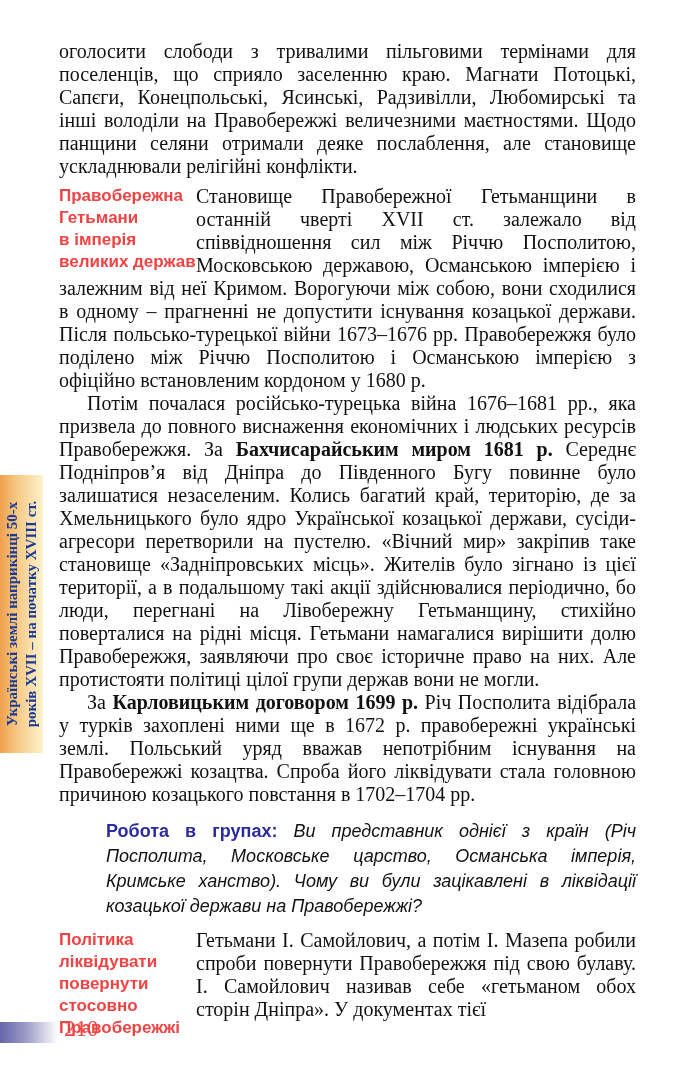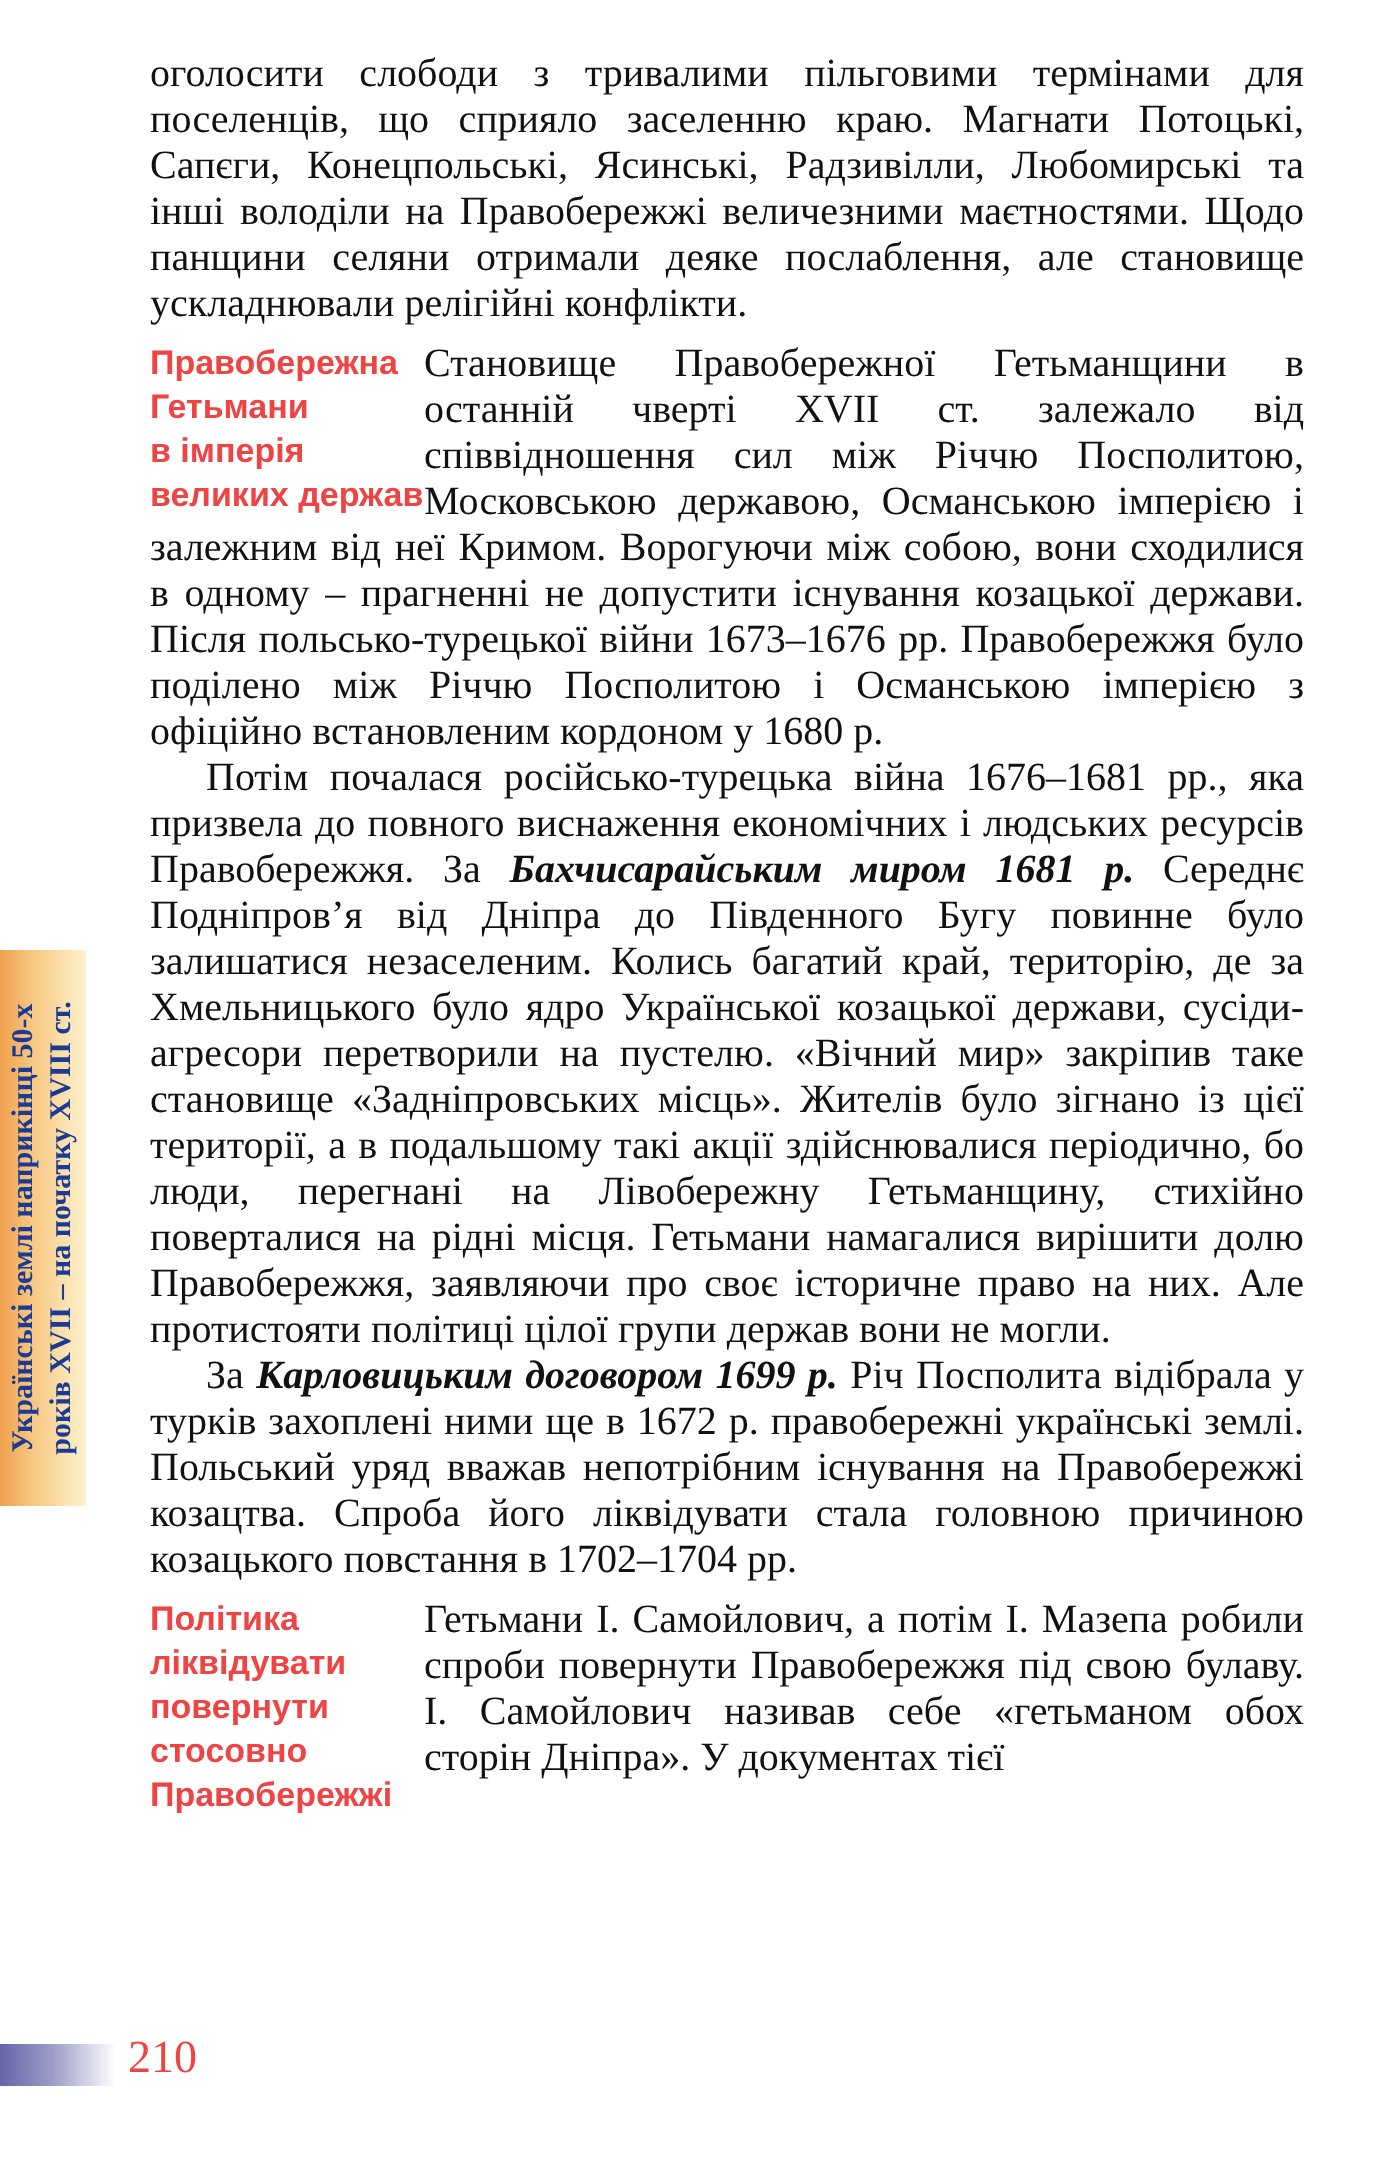--- a/index.html
+++ b/index.html
@@ -47,10 +47,10 @@
   
   .content {
     position: absolute;
-    left: 75px;
+    left: 59px;
     top: 0;
     width: 577px;
-    padding-top: 26px;
+    padding-top: 40px;
   }
   p.body {
     margin: 0;

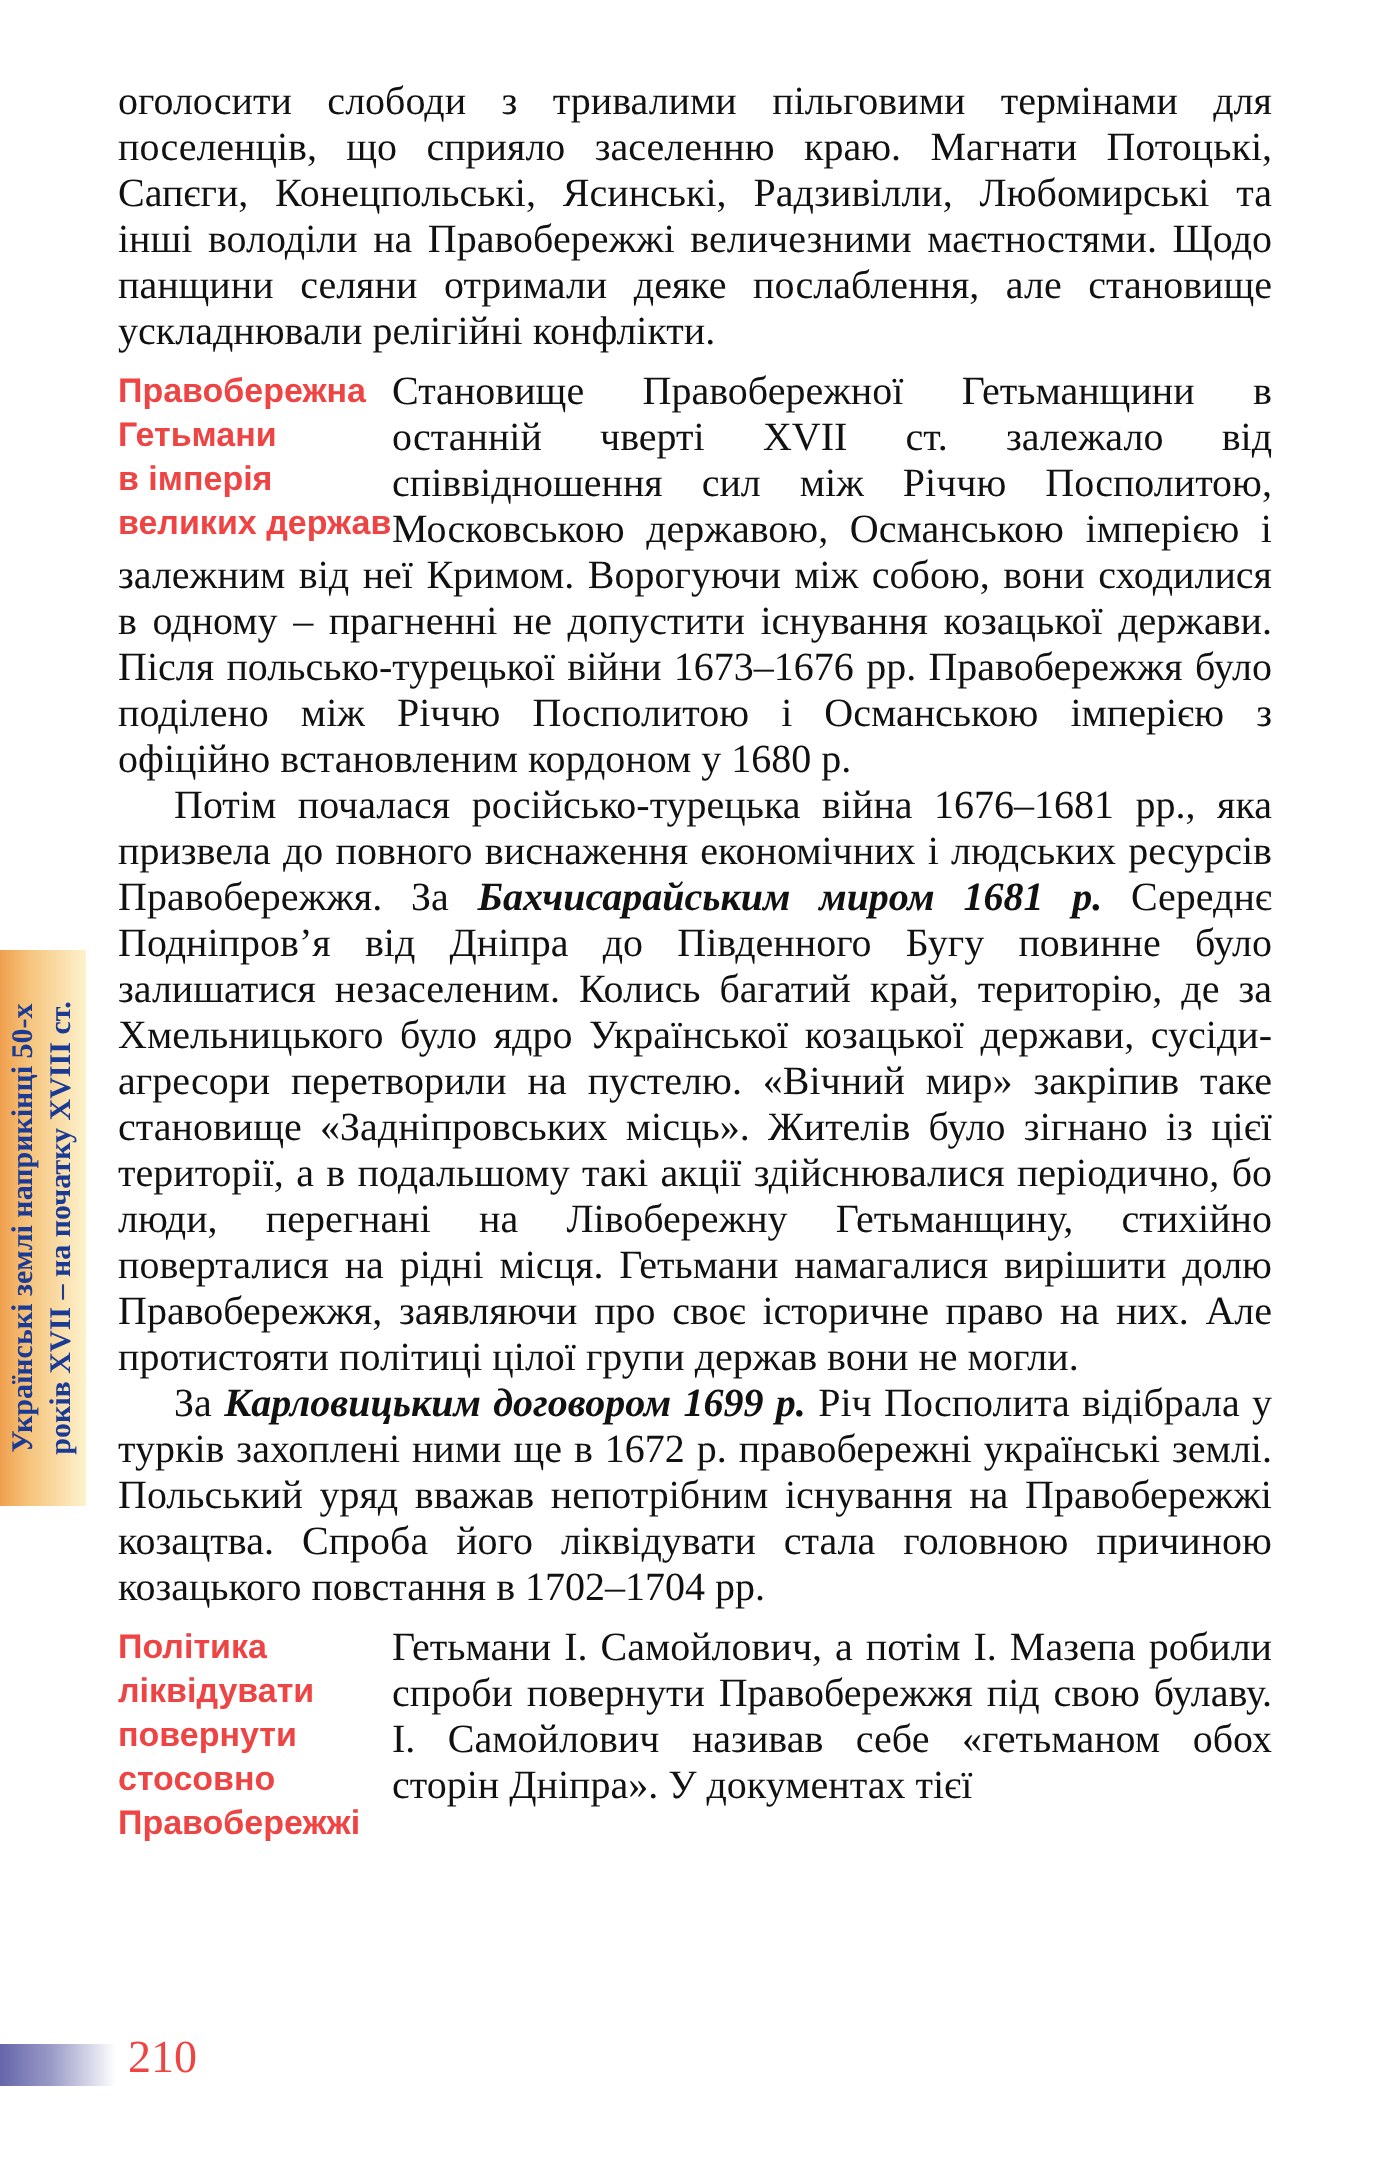--- a/index.html
+++ b/index.html
@@ -60,7 +60,7 @@
     text-justify: inter-word;
   }
   p.body.indent { text-indent: 28px; }
-  .bi { font-weight: bold; font-style: italic; }
+  .bi { font-weight: bold; }
 
   .section { margin-top: 7px; }
   .margin-head {

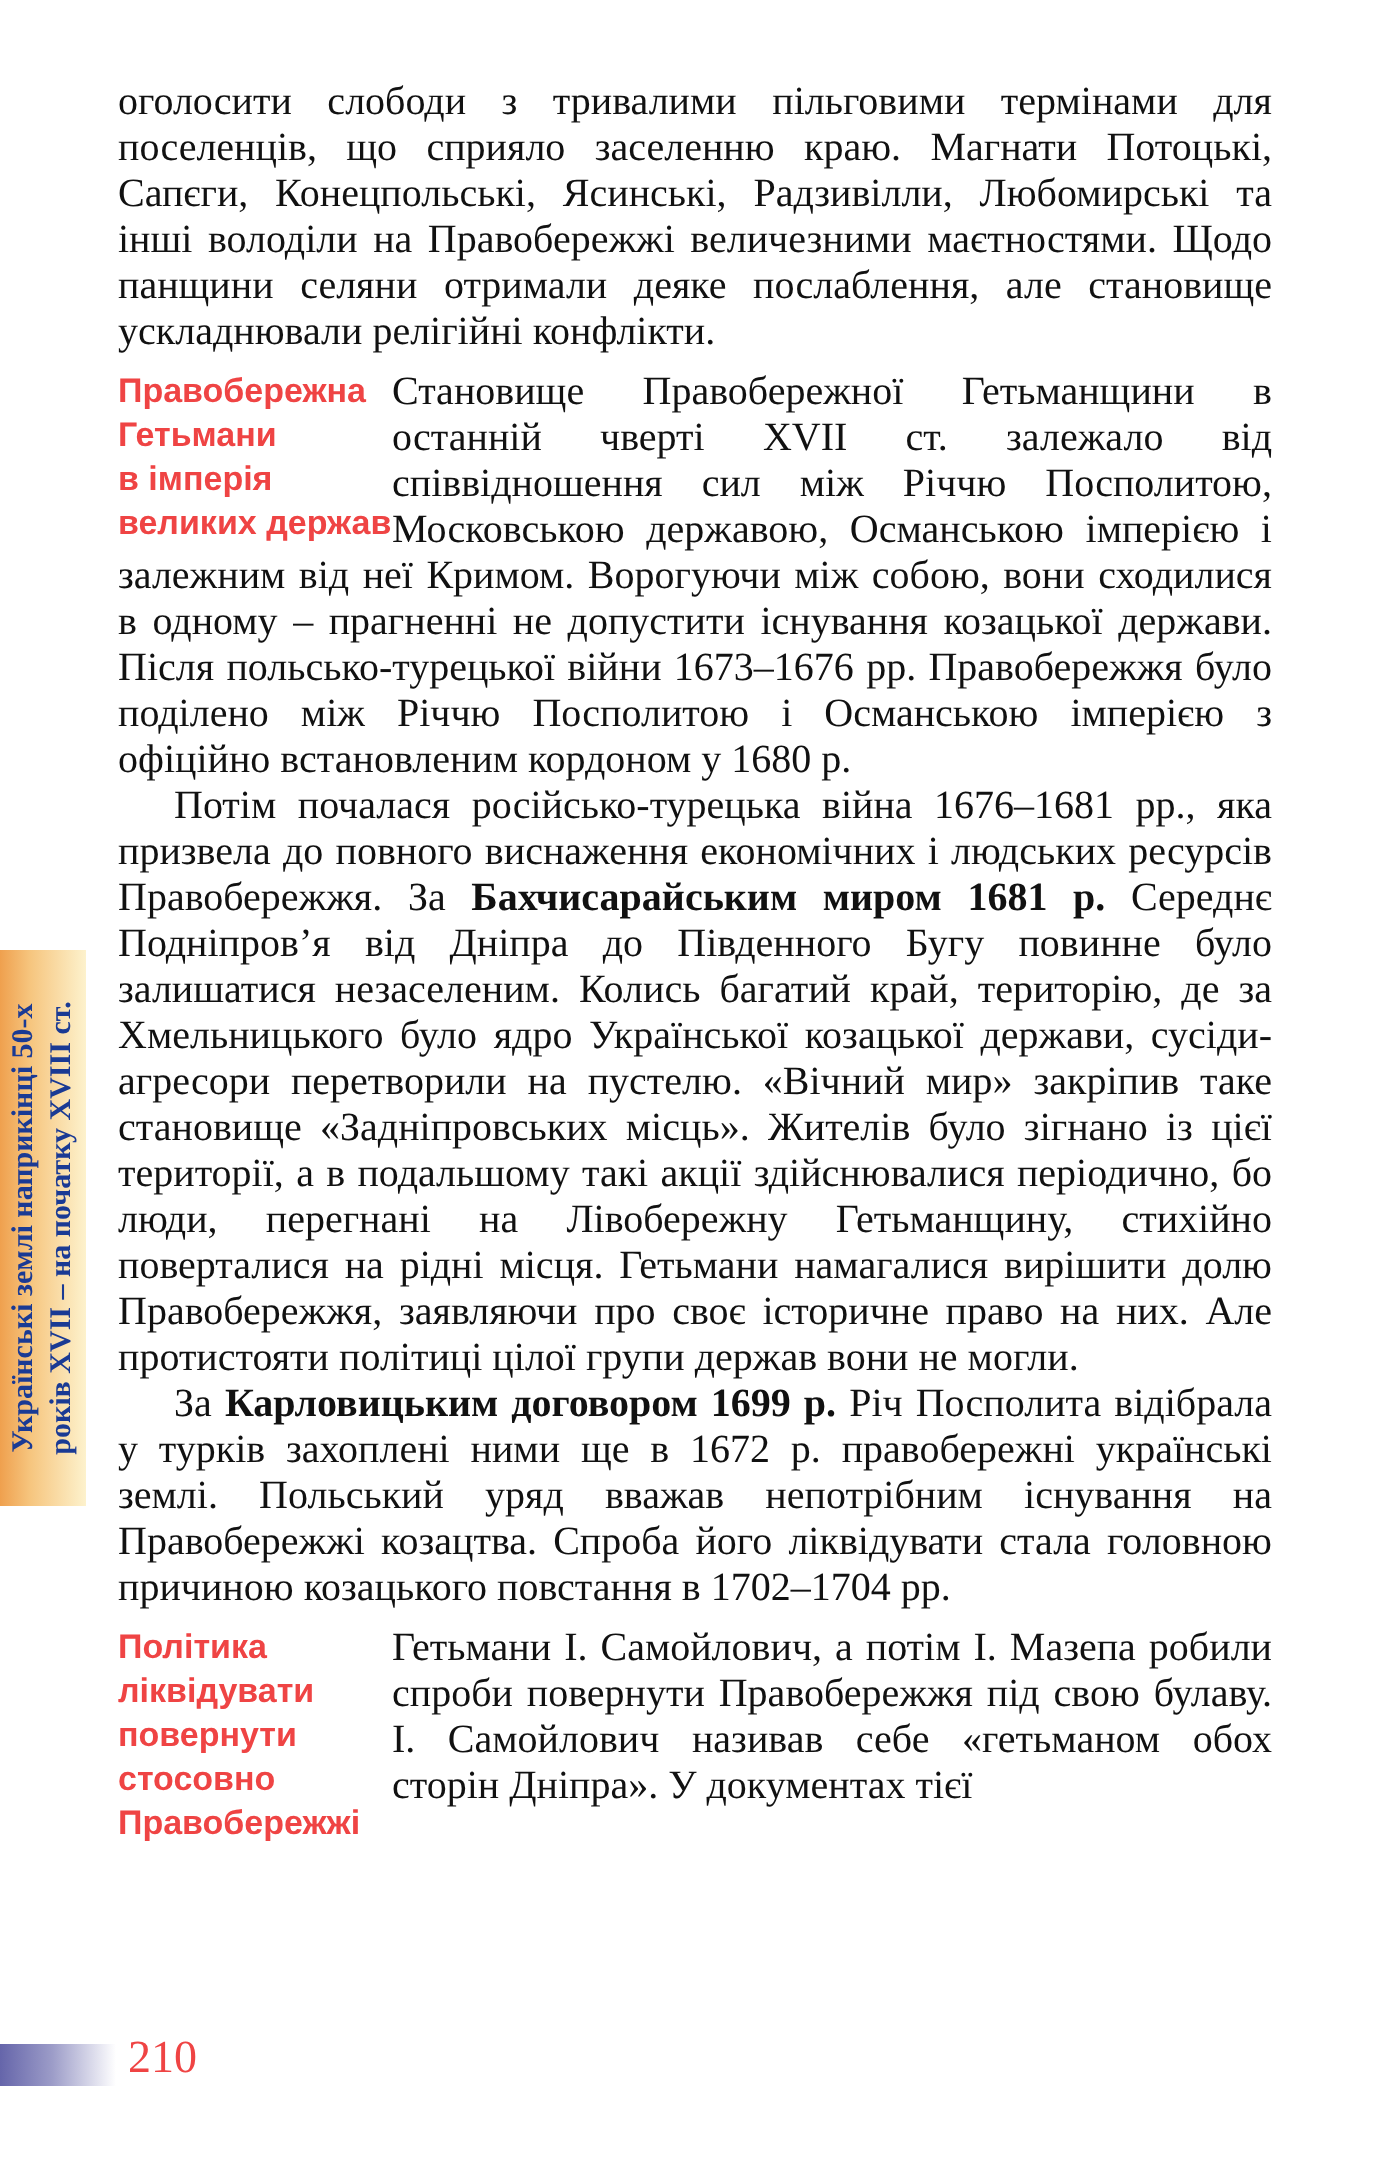--- a/index.html
+++ b/index.html
@@ -138,6 +138,9 @@
       <p class="body indent"><span>За </span><span class="bi">Карловицьким договором 1699 р.</span><span> Річ Посполита відібрала у турків захоплені ними ще в 1672 р. правобережні українські землі. Польський уряд вважав непотрібним існування на Правобережжі козацтва. Спроба його ліквідувати стала головною причиною козацького повстання в 1702–1704 рр.</span></p>
     </div>
 
+    <div class="group-work">
+      <p class="gw-text"><span class="gw-label">Робота в групах:</span><span> </span><span>Ви представник однієї з країн (Річ Посполита, Московське царство, Османська імперія, Кримське ханство). Чому ви були зацікавлені в ліквідації козацької держави на Правобережжі?</span></p>
+    </div>
 
     <div class="section">
       <div class="margin-head">

